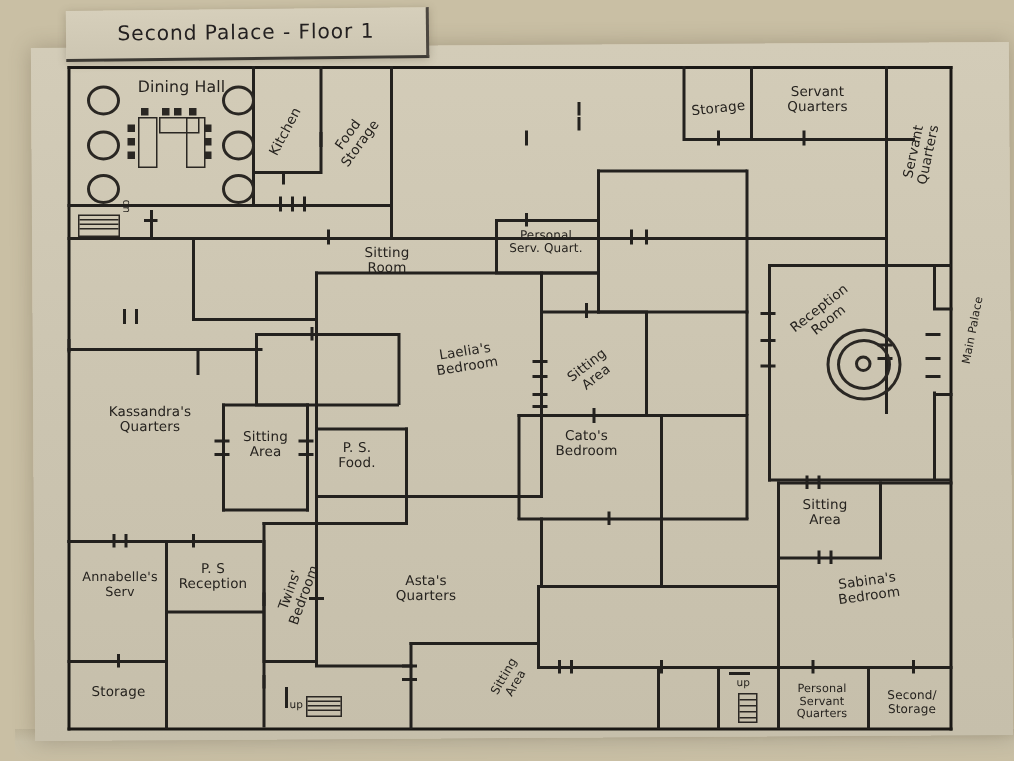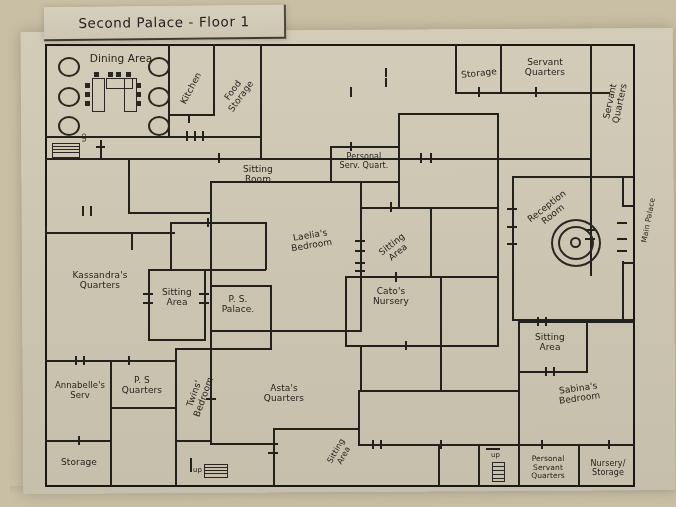--- a/index.html
+++ b/index.html
@@ -313,7 +313,7 @@
     <div class="arrowtxt" style="left:491px;top:451px;">up</div>
     <div class="ink h thin" style="left:486px;top:448px;width:14px;"></div>
 
-    <div class="lbl t" style="left:86px;top:52px;width:70px;">Dining Area</div>
+    <div class="lbl t" style="left:86px;top:52px;width:70px;">Dining Hall</div>
     <div class="lbl" style="left:170px;top:83px;width:42px;transform:rotate(-62deg);">Kitchen</div>
     <div class="lbl" style="left:214px;top:83px;width:46px;transform:rotate(-54deg);">Food
 Storage</div>

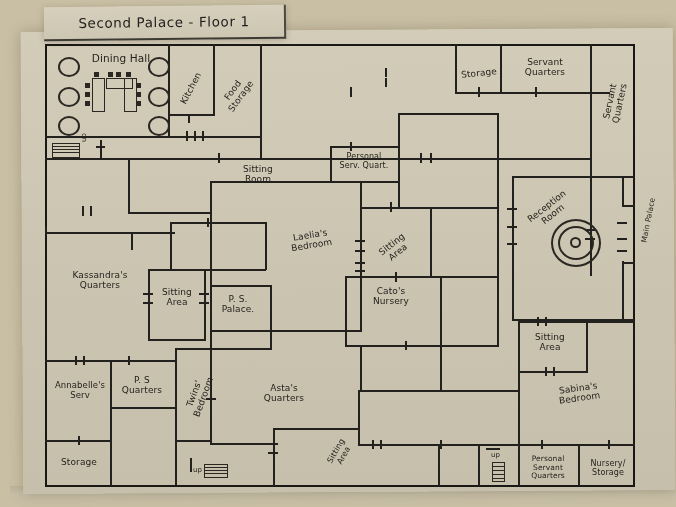--- a/index.html
+++ b/index.html
@@ -334,7 +334,7 @@
     <div class="lbl" style="left:372px;top:238px;width:46px;transform:rotate(-38deg);">Sitting
 Area</div>
     <div class="lbl" style="left:358px;top:286px;width:66px;">Cato's
-Nursery</div>
+Bedroom</div>
     <div class="lbl" style="left:56px;top:270px;width:88px;">Kassandra's
 Quarters</div>
     <div class="lbl" style="left:153px;top:287px;width:48px;">Sitting

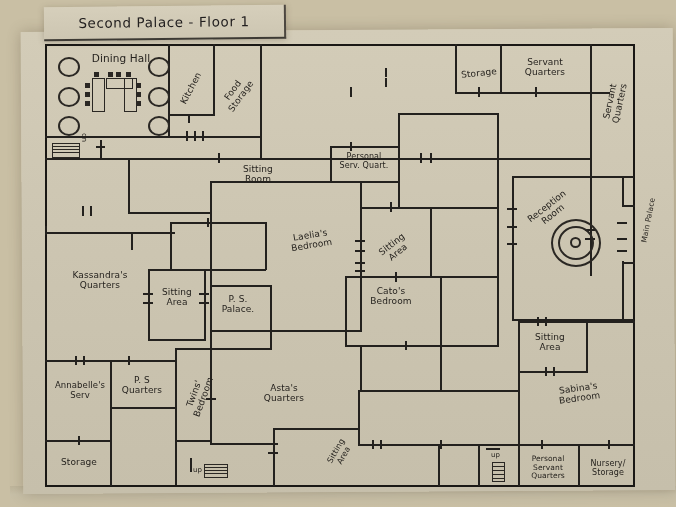--- a/index.html
+++ b/index.html
@@ -340,7 +340,7 @@
     <div class="lbl" style="left:153px;top:287px;width:48px;">Sitting
 Area</div>
     <div class="lbl" style="left:214px;top:294px;width:48px;">P. S.
-Palace.</div>
+Food.</div>
     <div class="lbl" style="left:50px;top:381px;width:60px;font-size:8.5px;">Annabelle's
 Serv</div>
     <div class="lbl" style="left:113px;top:375px;width:58px;">P. S

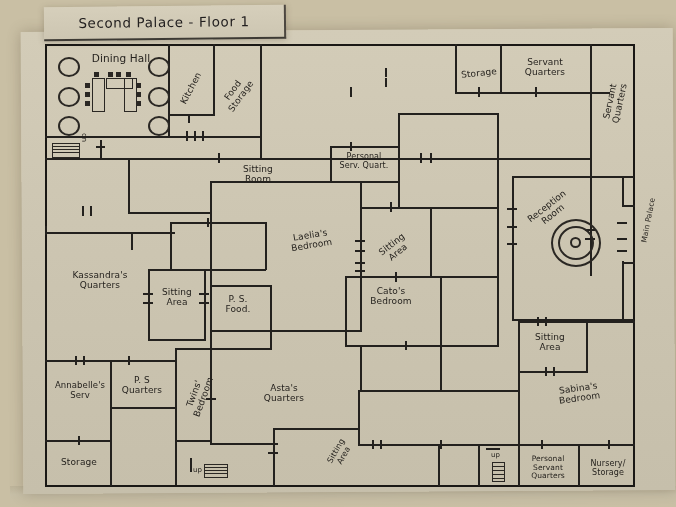--- a/index.html
+++ b/index.html
@@ -344,7 +344,7 @@
     <div class="lbl" style="left:50px;top:381px;width:60px;font-size:8.5px;">Annabelle's
 Serv</div>
     <div class="lbl" style="left:113px;top:375px;width:58px;">P. S
-Quarters</div>
+Reception</div>
     <div class="lbl" style="left:173px;top:385px;width:52px;transform:rotate(-70deg);">Twins'
 Bedroom</div>
     <div class="lbl" style="left:53px;top:457px;width:52px;">Storage</div>

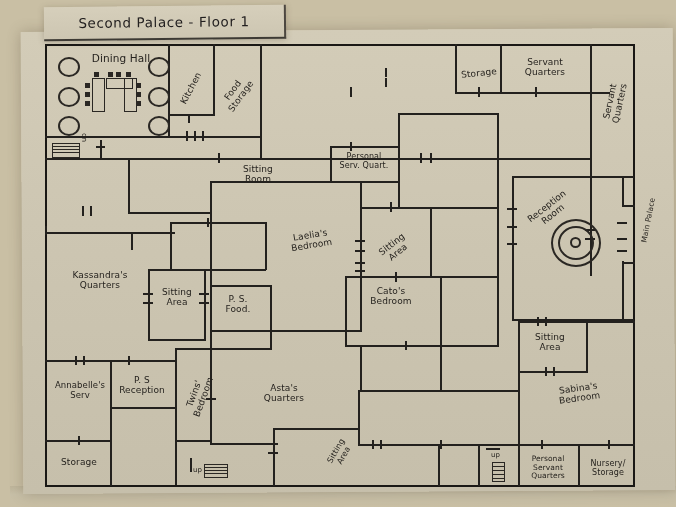--- a/index.html
+++ b/index.html
@@ -359,7 +359,7 @@
     <div class="lbl" style="left:520px;top:455px;width:56px;font-size:7.5px;">Personal
 Servant
 Quarters</div>
-    <div class="lbl" style="left:583px;top:459px;width:50px;font-size:8px;">Nursery/
+    <div class="lbl" style="left:583px;top:459px;width:50px;font-size:8px;">Second/
 Storage</div>
 
   </div>

